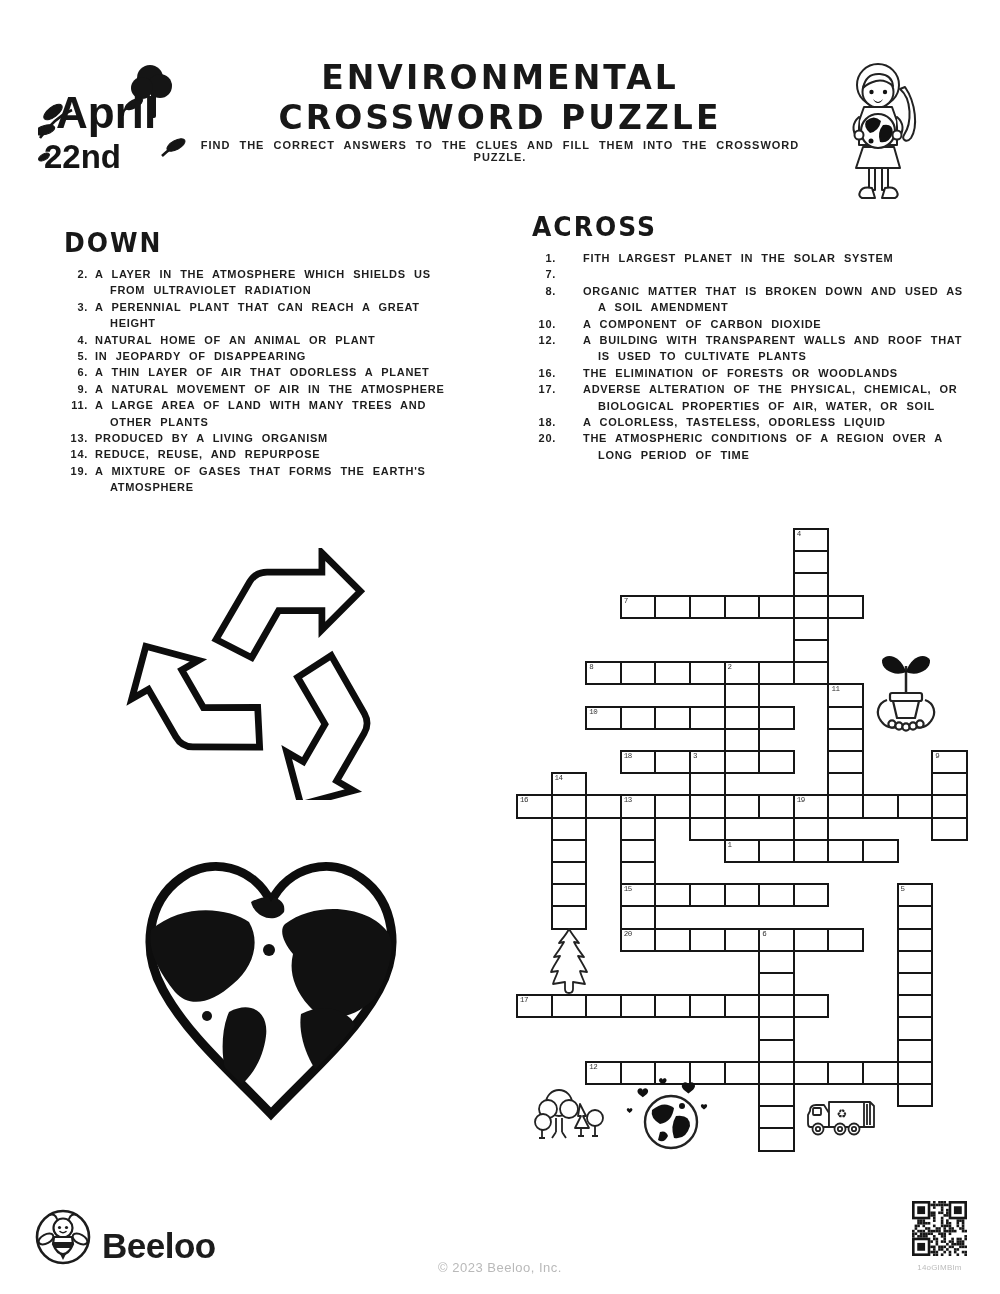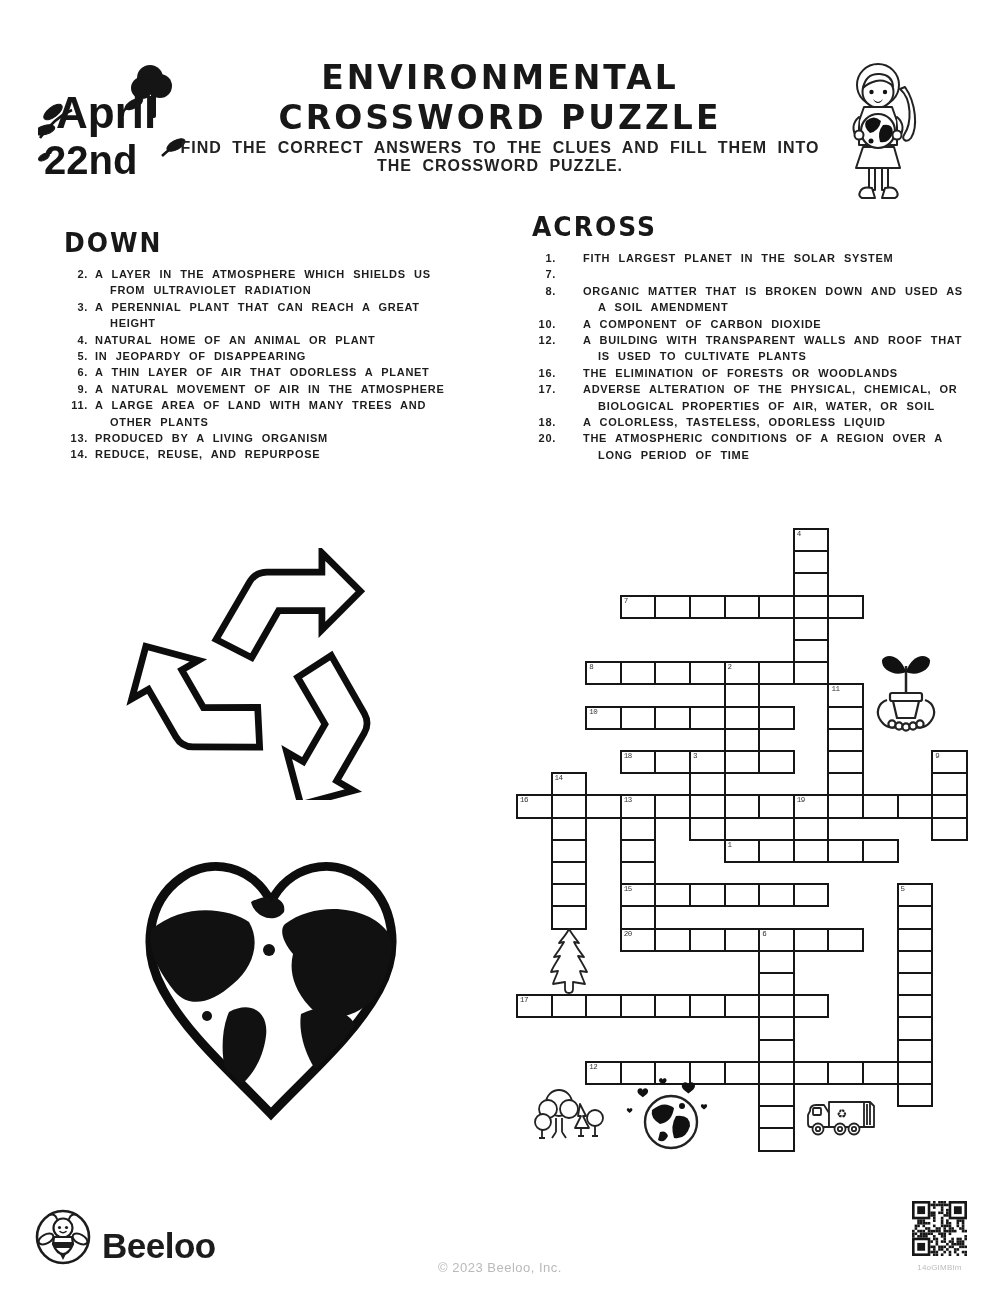--- a/index.html
+++ b/index.html
@@ -9,7 +9,7 @@
   
   .date-logo{position:absolute;left:38px;top:56px;width:160px;height:150px;}
   .date-april{position:absolute;left:18px;top:32px;font-size:44px;font-weight:800;letter-spacing:0px;color:#151515;}
-  .date-22nd{position:absolute;left:6px;top:82px;font-size:40px;font-weight:800;color:#151515;}
+  .date-22nd{position:absolute;left:6px;top:82px;font-size:33px;font-weight:800;color:#151515;}
   .logo-deco{position:absolute;left:0;top:0;}
 
   .page-title{position:absolute;left:180px;top:58px;width:640px;text-align:center;

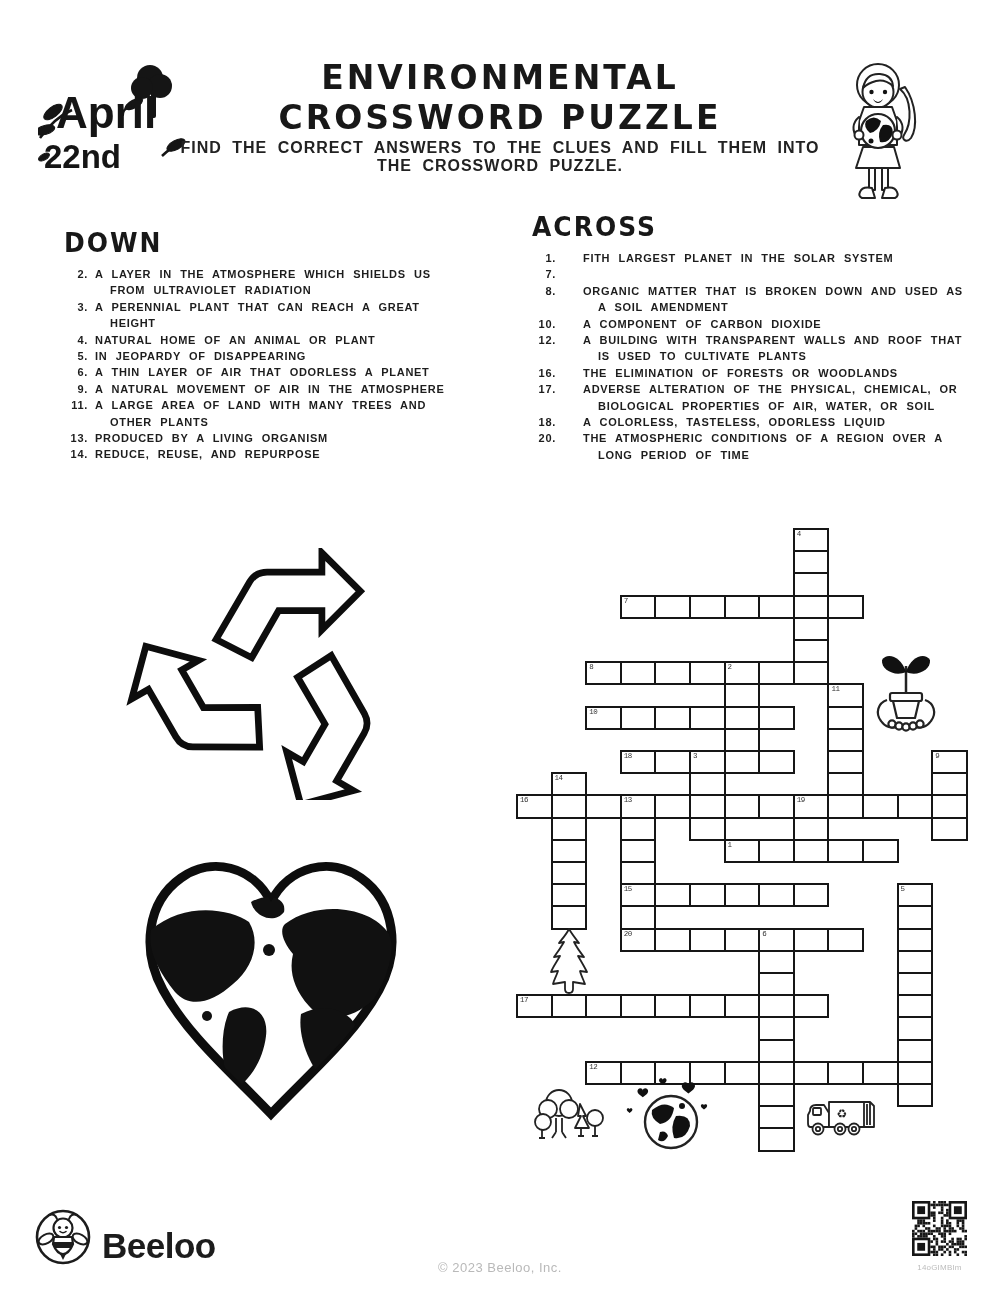--- a/index.html
+++ b/index.html
@@ -16,7 +16,7 @@
     font-family:"DejaVu Sans", sans-serif;font-size:33px;font-weight:800;letter-spacing:3px;color:#181818;
     transform:scaleY(1.04);}
   .subtitle{position:absolute;left:180px;top:139px;width:640px;text-align:center;
-    font-size:16px;font-weight:700;letter-spacing:1px;word-spacing:5px;color:#222;}
+    font-size:11px;font-weight:700;letter-spacing:1px;word-spacing:5px;color:#222;}
 
   .girl-illo{position:absolute;left:842px;top:55px;}
 

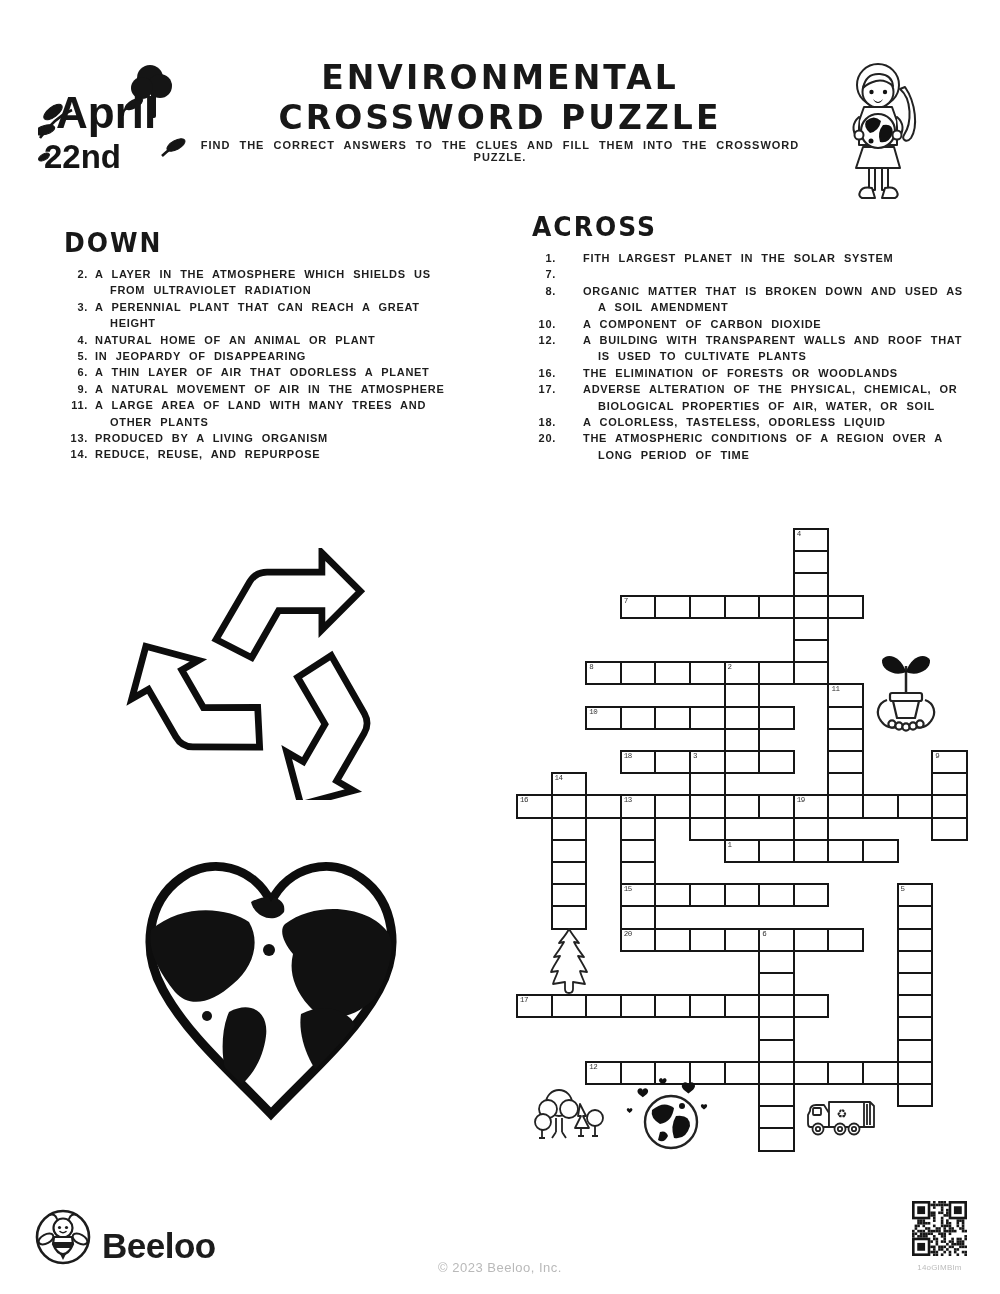--- a/index.html
+++ b/index.html
@@ -154,6 +154,10 @@
         <div class="clue">
           <span class="clue-num">14.</span>
           <span class="clue-text">REDUCE, REUSE, AND REPURPOSE</span>
+        </div>
+        <div class="clue">
+          <span class="clue-num">19.</span>
+          <span class="clue-text">A MIXTURE OF GASES THAT FORMS THE EARTH'S ATMOSPHERE</span>
         </div>
       </div>
   </div>

